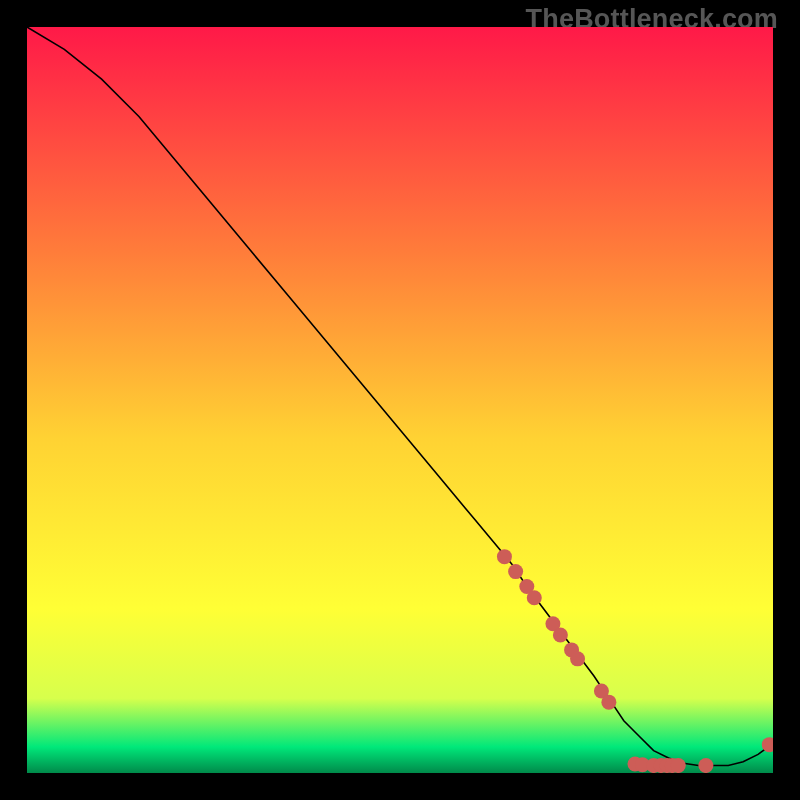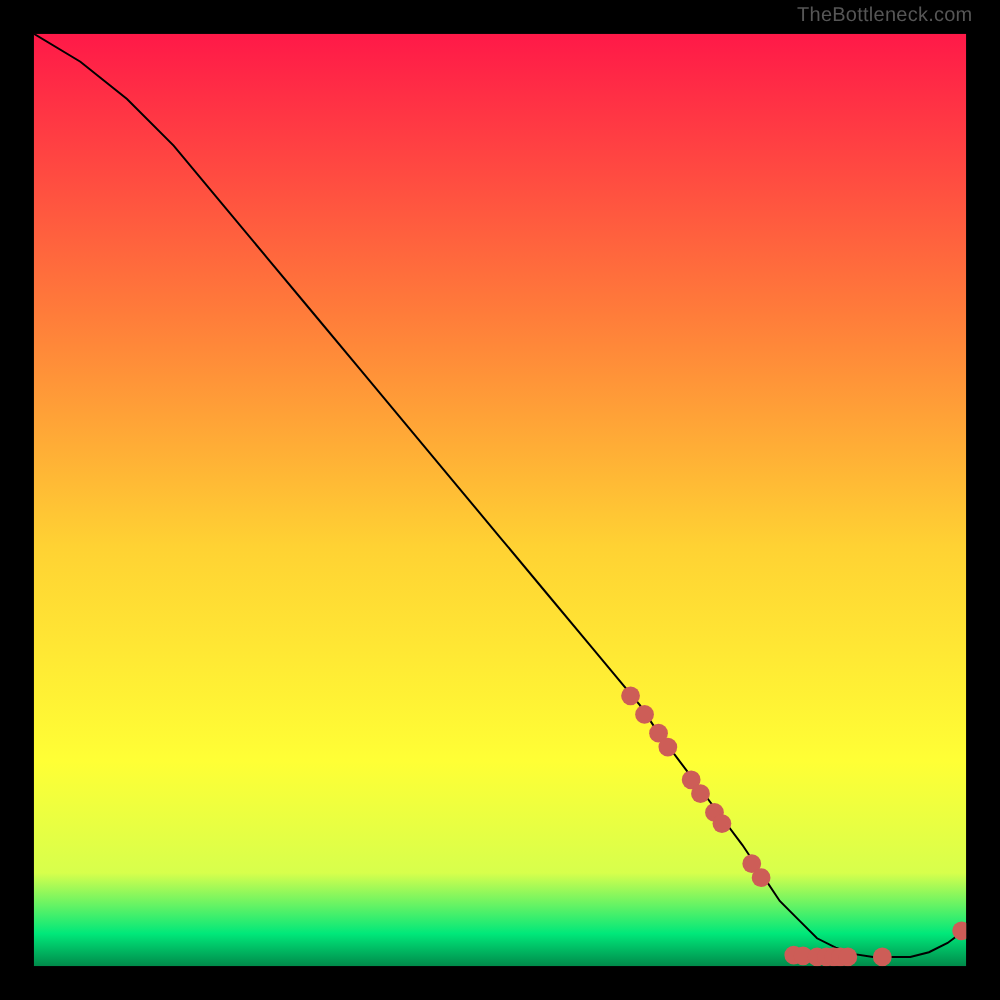--- a/index.html
+++ b/index.html
@@ -21,8 +21,8 @@
     top: 4px;
     right: 22px;
     color: #565656;
-    font-size: 16px;
-    font-weight: normal;
+    font-size: 27px;
+    font-weight: bold;
     letter-spacing: 0.2px;
   }
   .plot-wrap {

